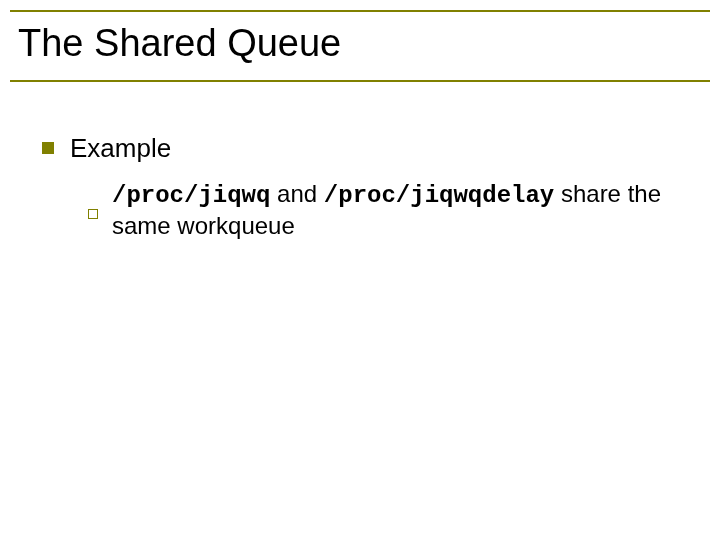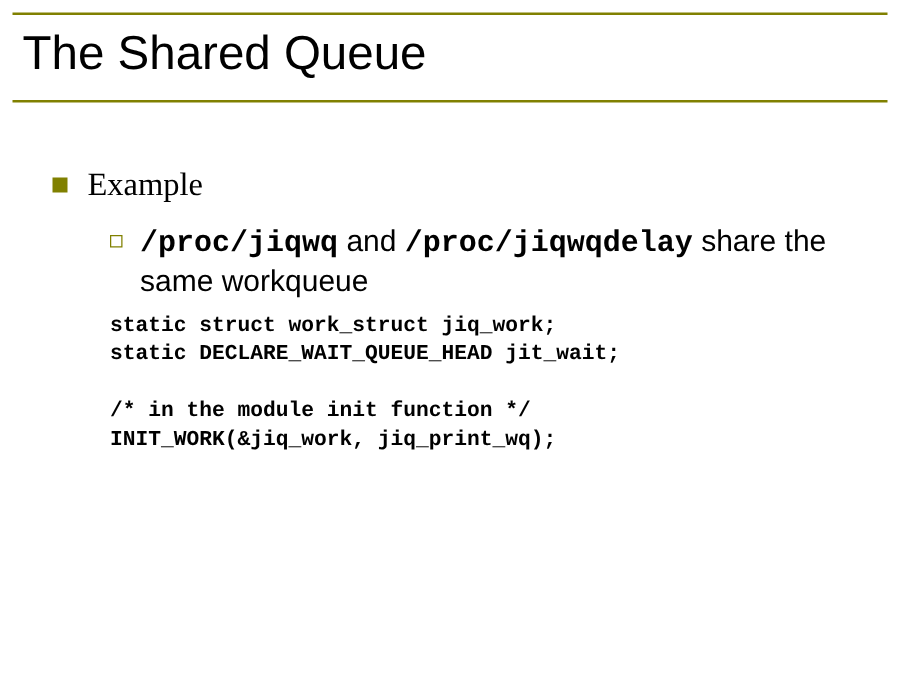--- a/index.html
+++ b/index.html
@@ -54,7 +54,6 @@
     display: flex;
     align-items: flex-start;
     margin-bottom: 14px;
-    font-family: Liberation Serif, serif;
   }
   .bullet-l1 .marker {
     width: 12px;

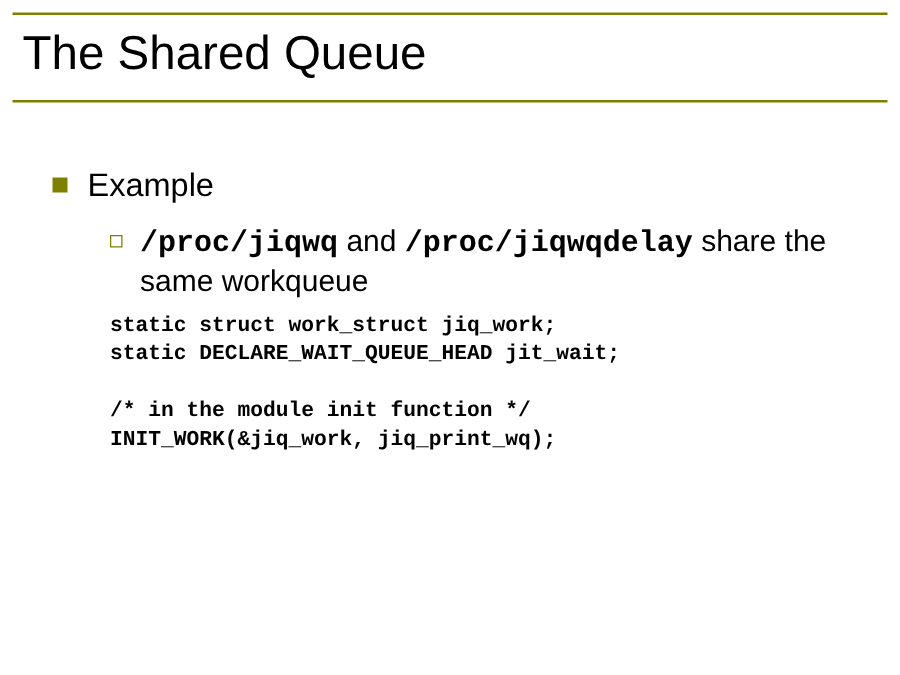--- a/index.html
+++ b/index.html
@@ -68,7 +68,7 @@
   }
   .bullet-l2 {
     display: flex;
-    align-items: flex-start;
+    align-items: center;
     margin-bottom: 4px;
     font-size: 24px;
   }

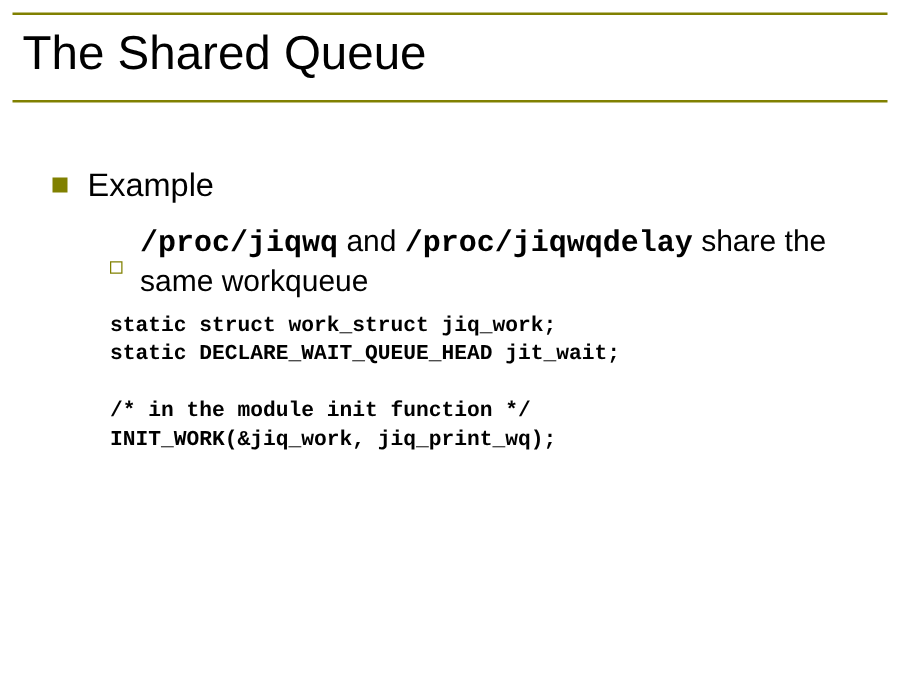--- a/index.html
+++ b/index.html
@@ -129,11 +129,6 @@
 
     </div>
 
-    <div class="codeblock"><span>static struct work_struct jiq_work;</span>
-<span>static DECLARE_WAIT_QUEUE_HEAD jit_wait;</span>
-<span></span>
-<span>/* in the module init function */</span>
-<span>INIT_WORK(&amp;jiq_work, jiq_print_wq);</span></div>
 
   </div>
 

